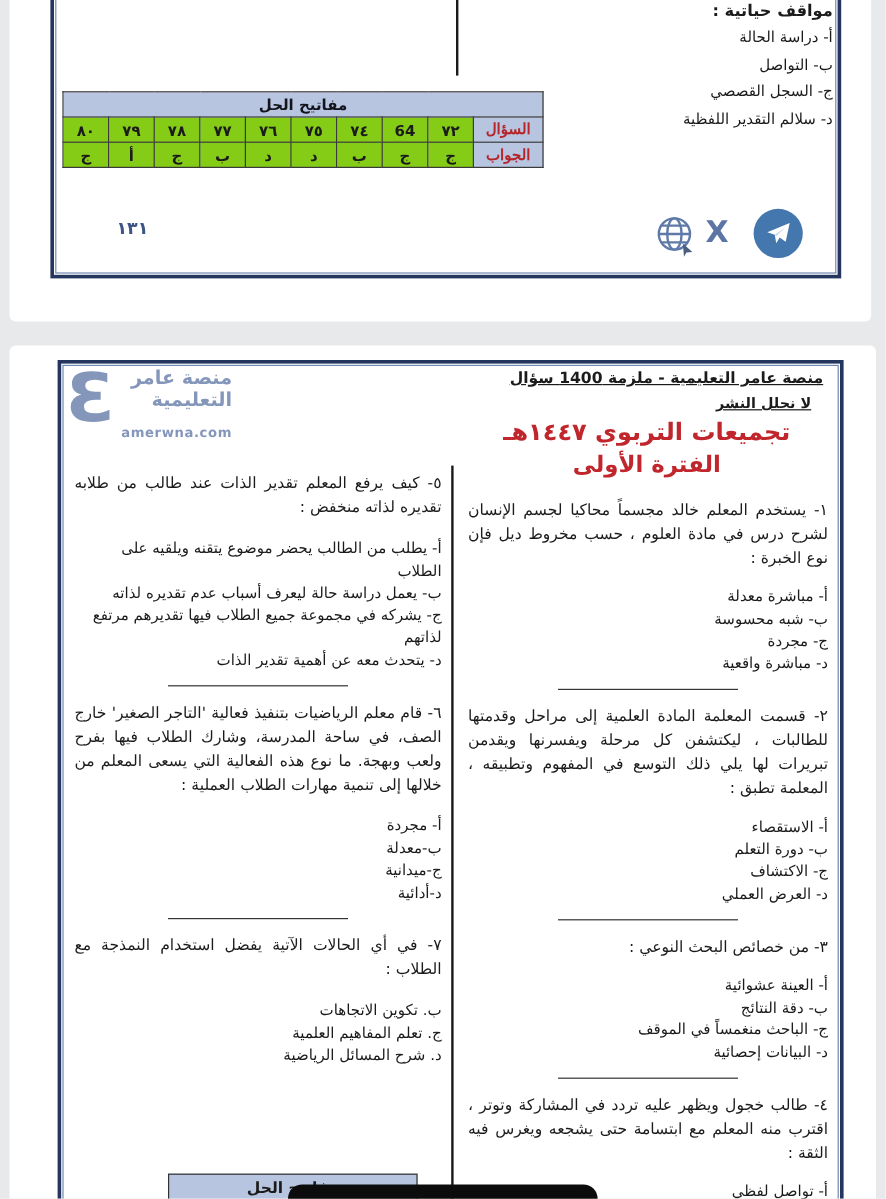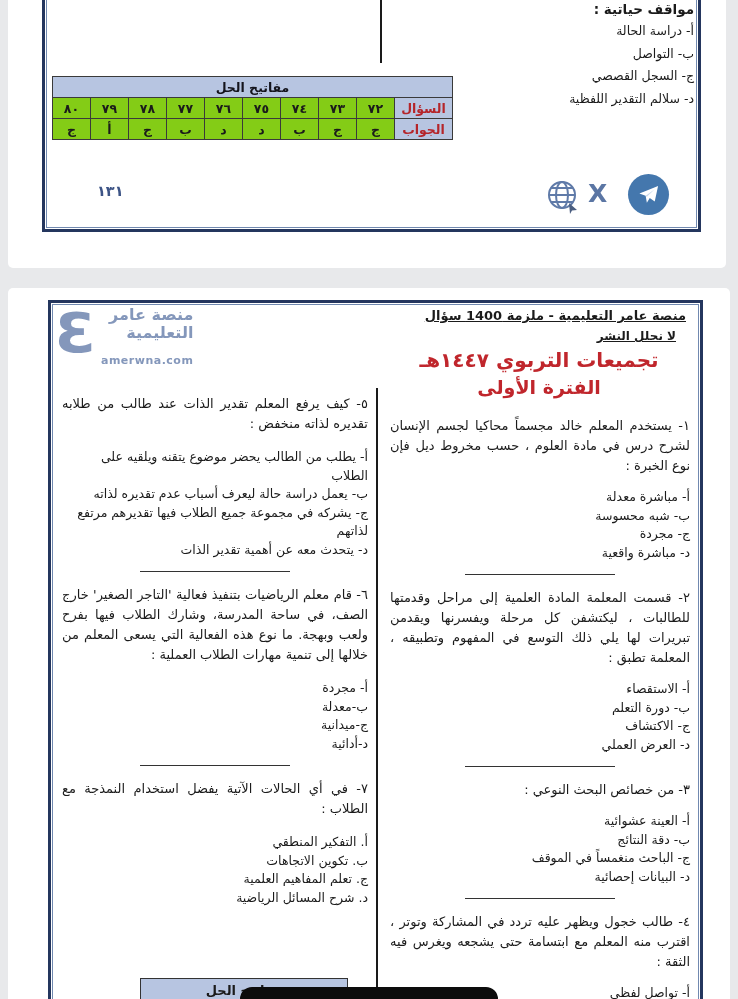--- a/index.html
+++ b/index.html
@@ -98,7 +98,7 @@
         <td class="lbl">السؤال</td>
 
       <td class="val">٧٢</td>
-          <td class="val">٧٣</td>
+          <td class="val">64</td>
           <td class="val">٧٤</td>
           <td class="val">٧٥</td>
           <td class="val">٧٦</td>

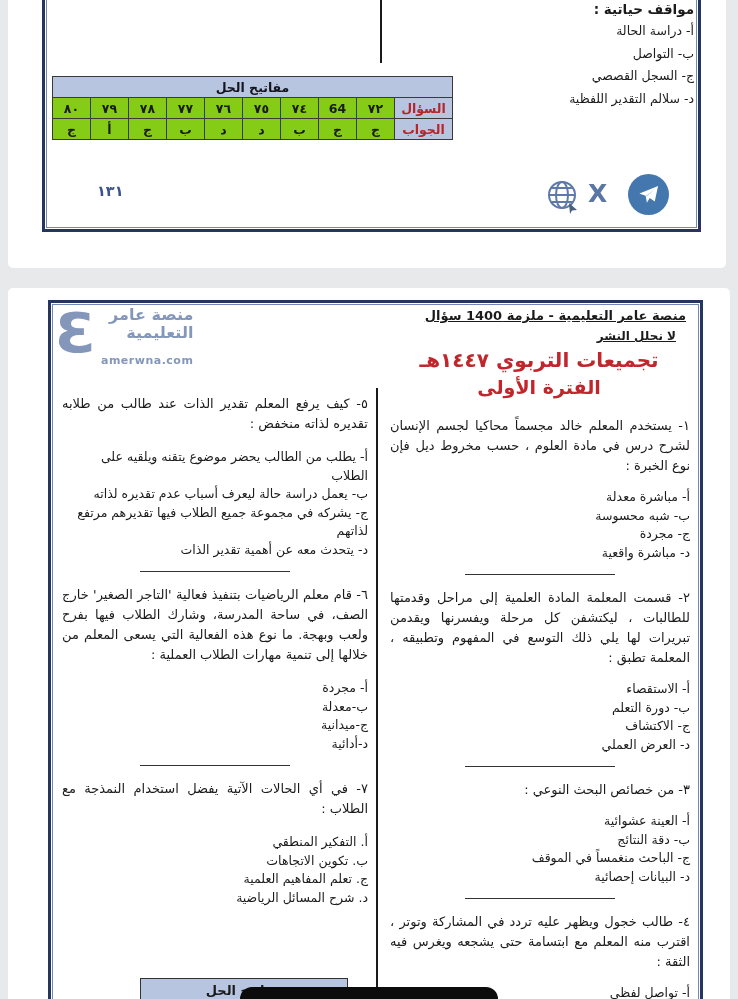--- a/index.html
+++ b/index.html
@@ -28,7 +28,7 @@
   #key-table1 { left:44px; top:76px; }
   .key-table td { border:1.2px solid #3a3a3a; text-align:center; font-weight:bold; font-size:12.5px; height:21px; background:#84cc16; }
   .key-table .title-cell { background:#b7c5e1; color:#14141c; }
-  .key-table .lbl { background:#b7c5e1; color:#b5252a; width:58px; }
+  .key-table .lbl { background:#b7c5e1; color:#b5252a; width:58px;font-family:Liberation Serif, serif; }
   .key-table .val { width:38px; }
 
   .pagenum { position:absolute; left:89px; top:183px; color:#3d5486; font-weight:bold; font-size:14.5px; letter-spacing:2px; }

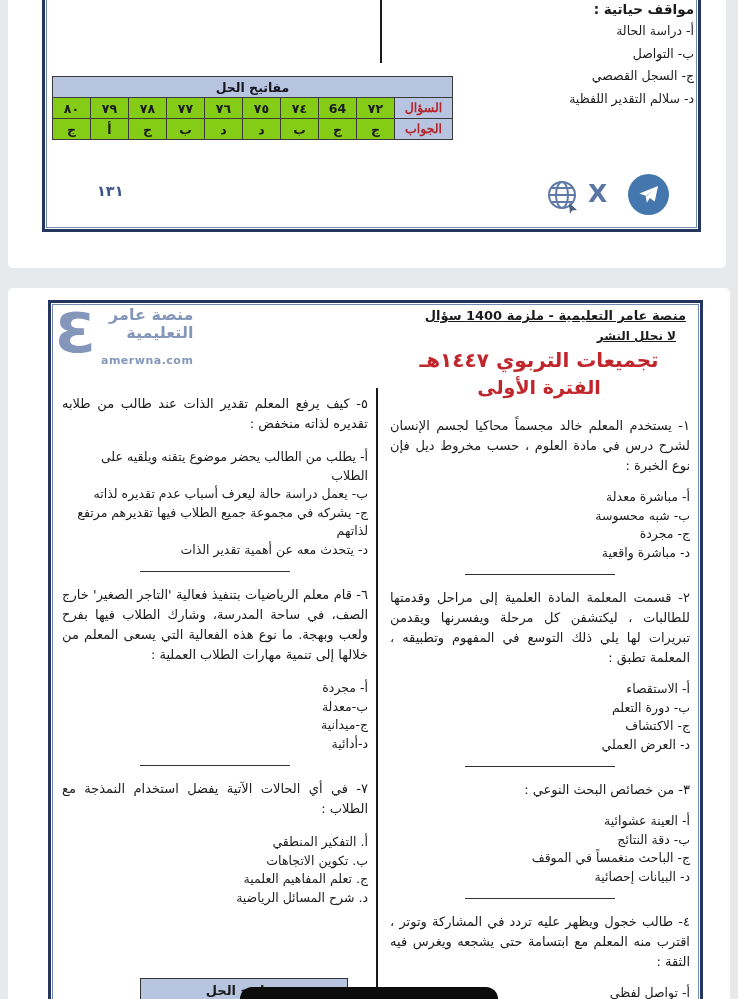--- a/index.html
+++ b/index.html
@@ -243,7 +243,6 @@
       <div class="q">
         <div class="q-stem">٧- في أي الحالات الآتية يفضل استخدام النمذجة مع الطلاب :</div>
         <div class="q-opts">
-          <div class="opt">أ. التفكير المنطقي</div>
           <div class="opt">ب. تكوين الاتجاهات</div>
           <div class="opt">ج. تعلم المفاهيم العلمية</div>
           <div class="opt">د. شرح المسائل الرياضية</div>

